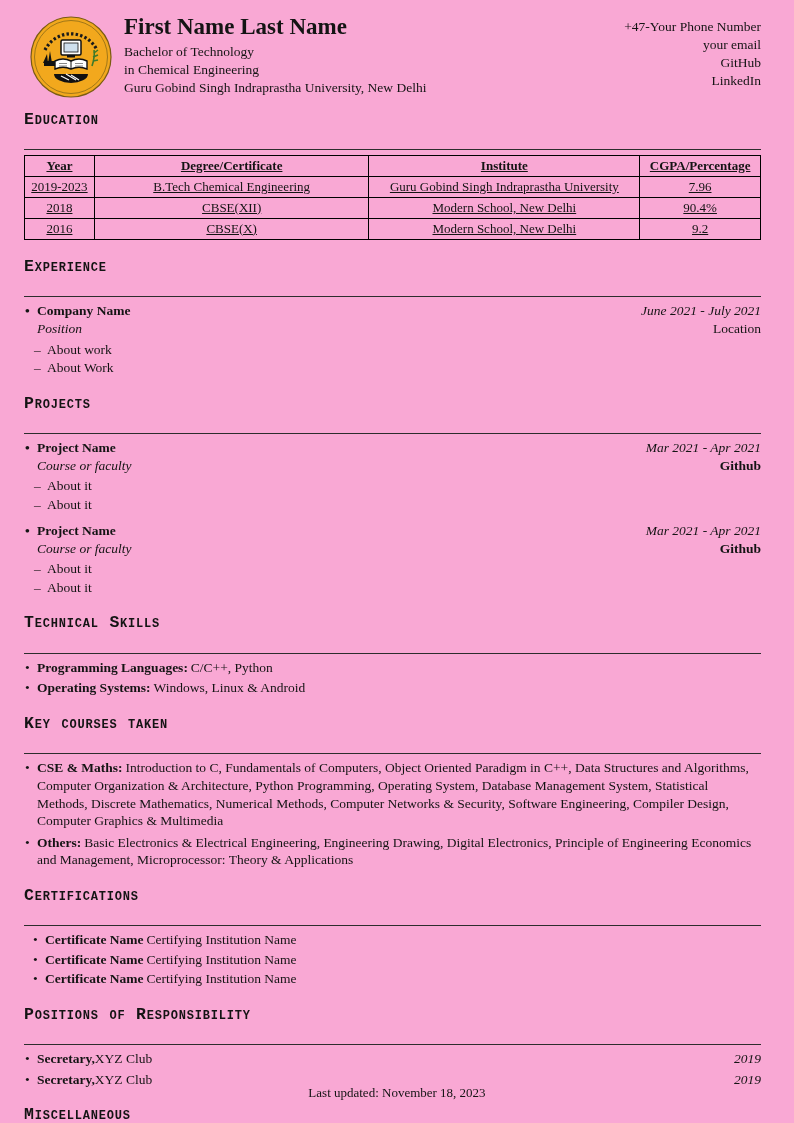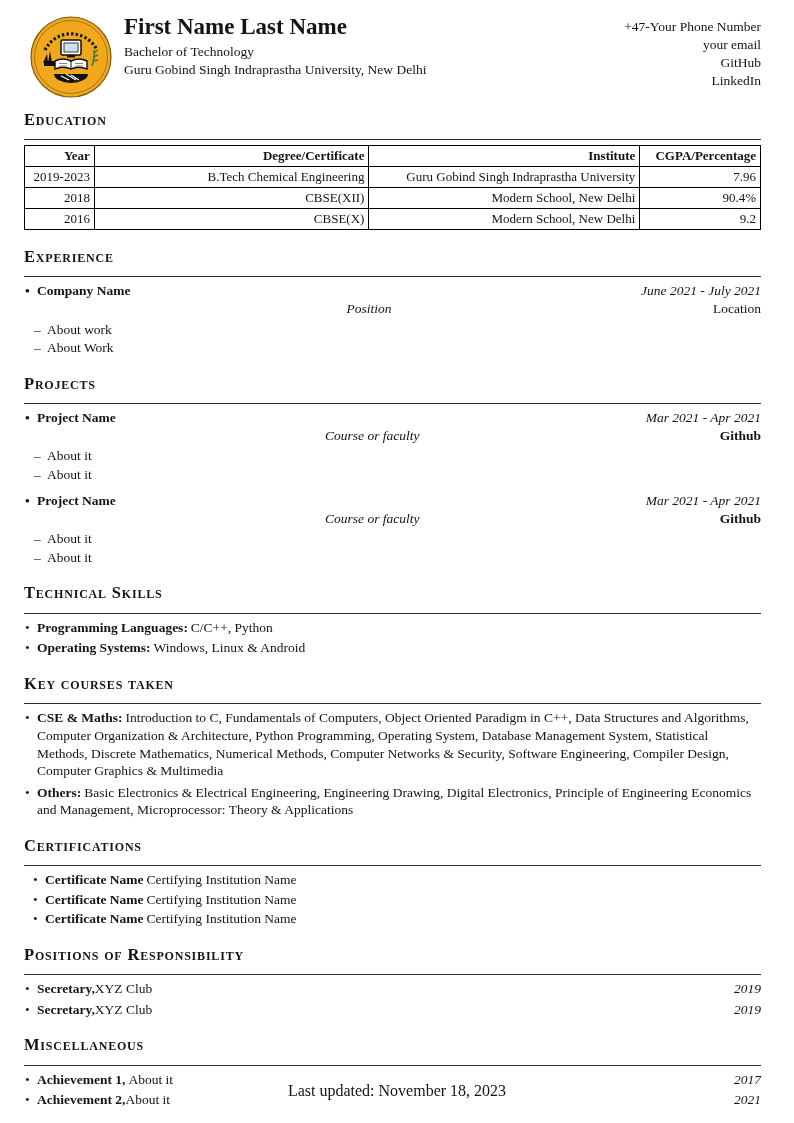--- a/index.html
+++ b/index.html
@@ -4,7 +4,7 @@
 <style>
   html,body{margin:0;padding:0;background:#e9e9e9;}
   .page{
-    width:794px;height:1123px;background:#ffffff;position:relative;
+    width:794px;height:1123px;background:#f9a8d4;position:relative;
     font-family:"Liberation Serif", serif;color:#141414;font-size:13.5px;
     line-height:1.3;overflow:hidden;margin:0 auto;
   }

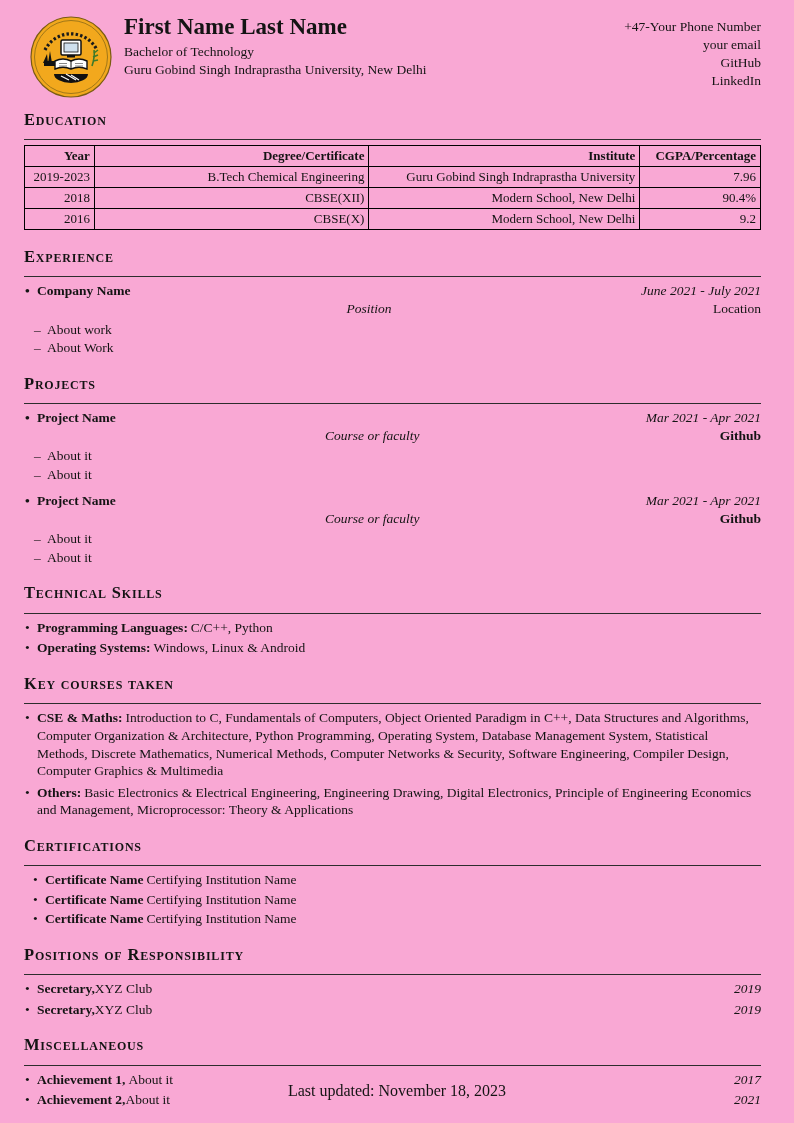--- a/index.html
+++ b/index.html
@@ -93,6 +93,7 @@
       <div class="head-left">
         <div class="name">First Name Last Name</div>
         <div class="head-line">Bachelor of Technology</div>
+        <div class="head-line">in Chemical Engineering</div>
         <div class="head-line">Guru Gobind Singh Indraprastha University, New Delhi</div>
       </div>
       <div class="head-right">

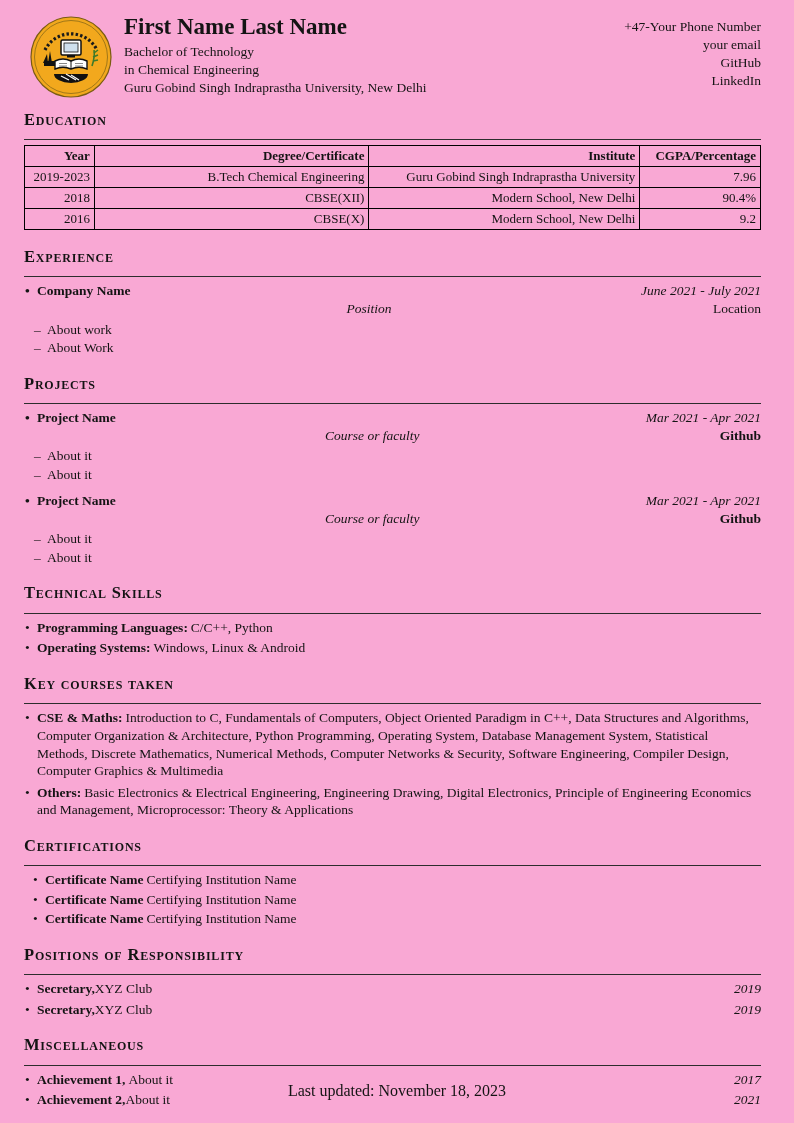--- a/index.html
+++ b/index.html
@@ -24,7 +24,7 @@
   .section.first{margin-top:11px;}
   .sec-title{
     font-size:16.5px;font-variant:small-caps;font-weight:bold;letter-spacing:0.8px;
-    border-bottom:1.6px solid #2d2d2d;padding-bottom:9px;margin:0 0 5px 0;
+    border-bottom:1.6px solid #2d2d2d;padding-bottom:19px;margin:0 0 5px 0;font-family:Liberation Mono, monospace;
   }
 
   

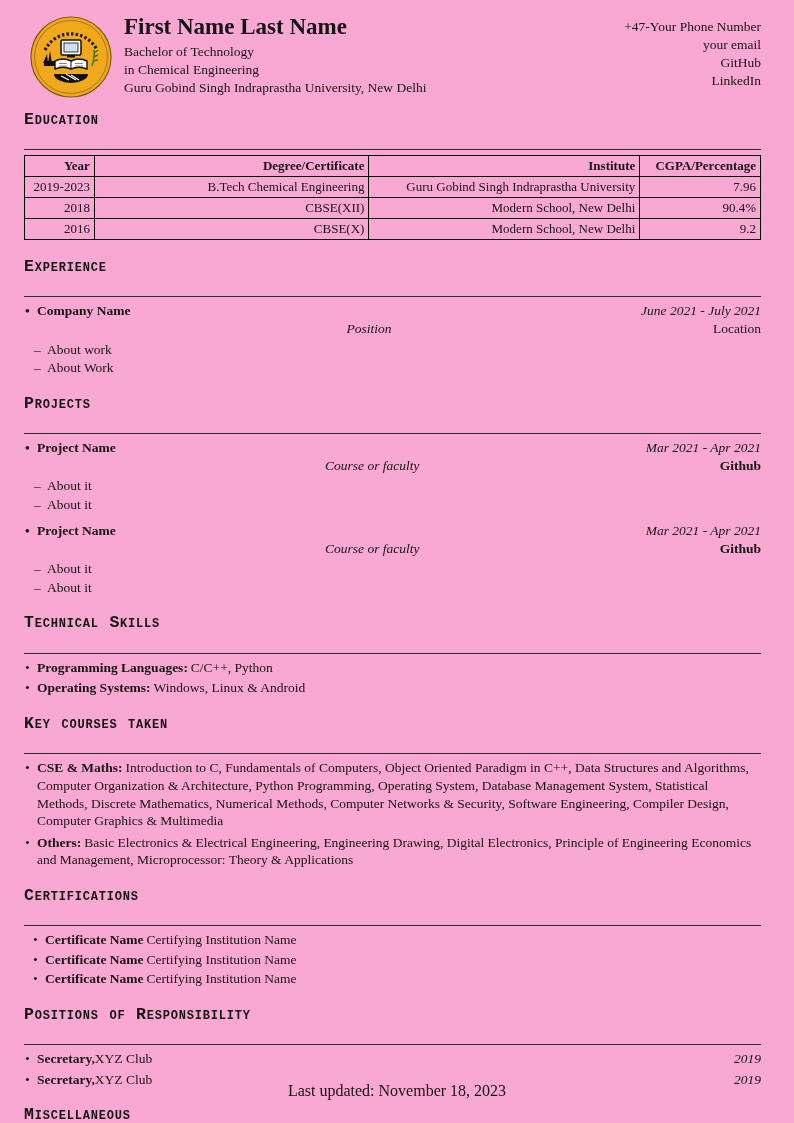--- a/index.html
+++ b/index.html
@@ -29,7 +29,7 @@
 
   
   table.edu{width:100%;border-collapse:collapse;margin-top:1px;font-size:13px;}
-  table.edu th,table.edu td{border:1px solid #000;text-align:right;padding:1.5px 4px;}
+  table.edu th,table.edu td{border:1px solid #000;text-align:center;padding:1.5px 4px;text-decoration:underline;}
   table.edu th{font-weight:bold;}
   col.c1{width:9.5%;}col.c2{width:37.3%;}col.c3{width:36.8%;}col.c4{width:16.4%;}
 

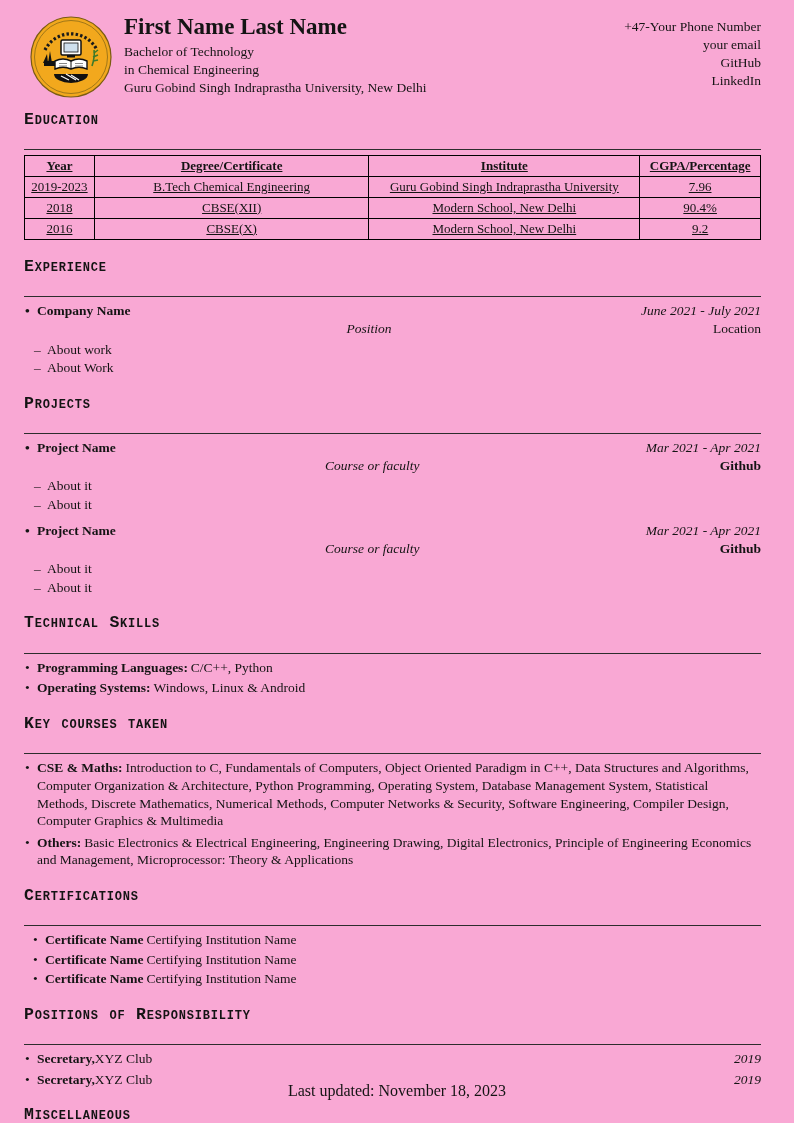--- a/index.html
+++ b/index.html
@@ -43,7 +43,7 @@
   .bullet::before{content:"\2022";position:absolute;left:1px;}
   .dash{position:relative;padding-left:13px;margin-left:10px;margin-top:1px;}
   .dash::before{content:"\2013";position:absolute;left:0;}
-  .sub{padding-left:13px;text-align:center;}
+  .sub{padding-left:13px;}
   .item + .item{margin-top:9px;}
   .skill-line{margin-top:3px;}
   .course-line + .course-line{margin-top:4px;}

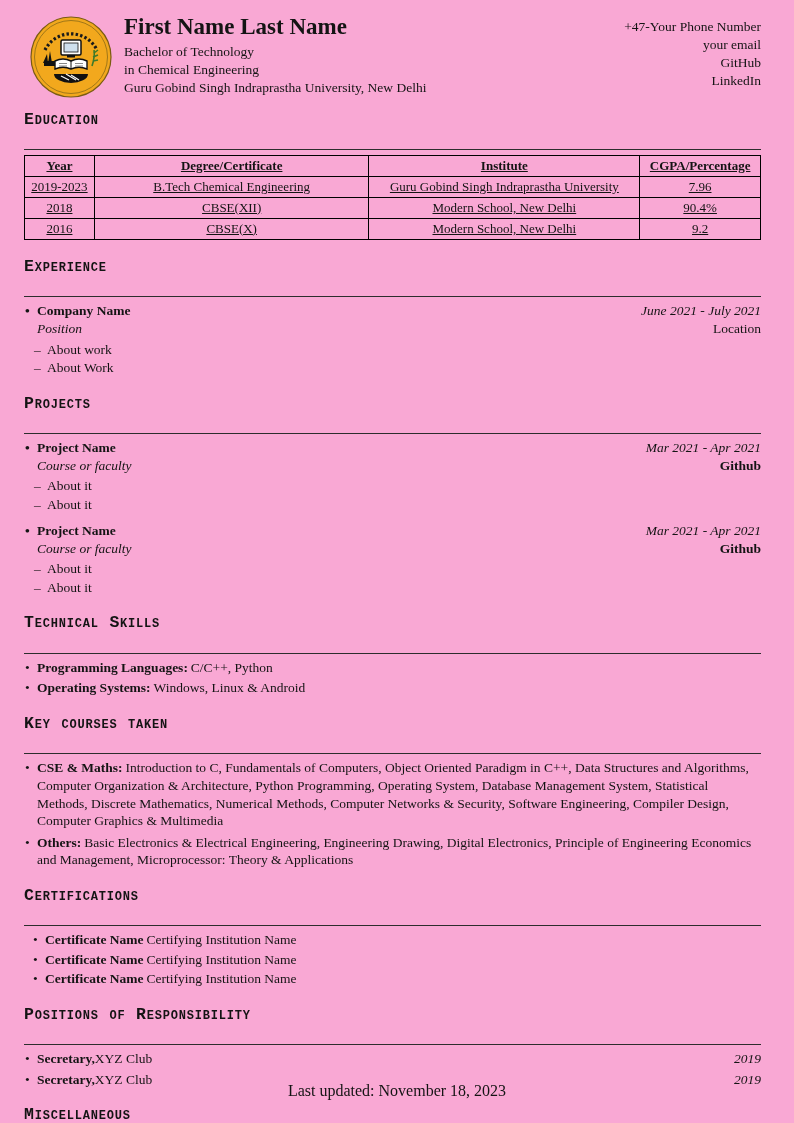--- a/index.html
+++ b/index.html
@@ -55,7 +55,7 @@
 
   
   .footer{
-    position:absolute;left:0;bottom:21px;width:100%;text-align:center;font-size:16px;
+    position:absolute;left:0;bottom:21px;width:100%;text-align:center;font-size:13px;
   }
 </style>
 </head>

